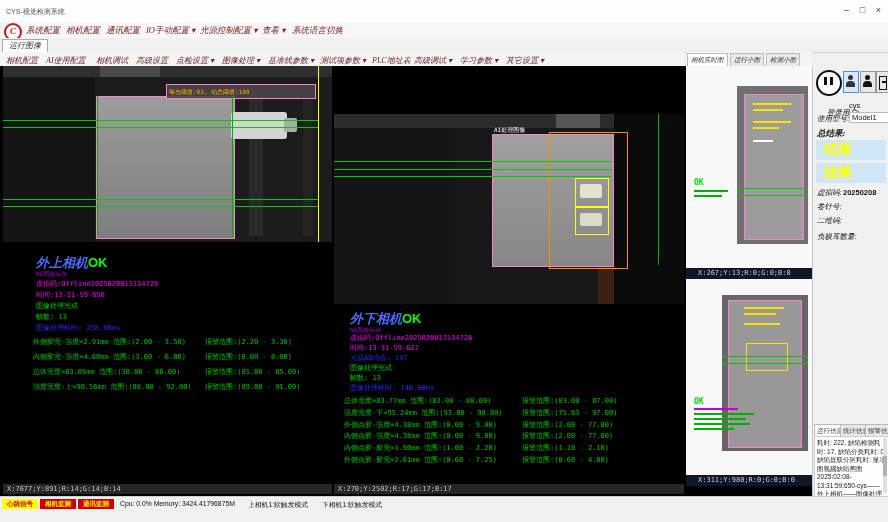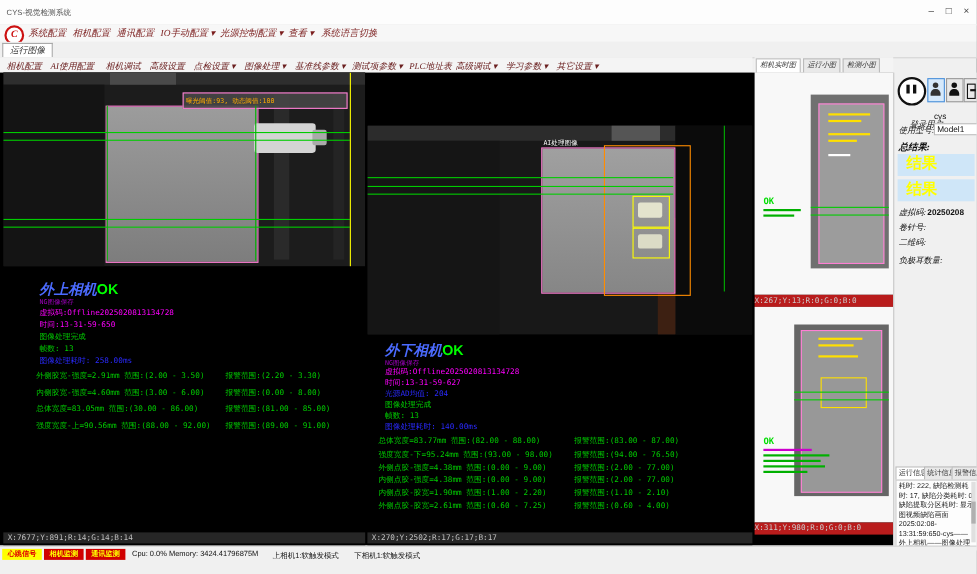--- a/index.html
+++ b/index.html
@@ -35,8 +35,8 @@
         padding:0 3px;border:1px solid #bbb;background:#e9e9e9;white-space:nowrap;}
   .rtab.active{background:#ffffff;}
   .thumbwhite{background:#f8f8f8;}
-  .thumbstatus{background:#b91c1c;color:#cccccc;font:7px "DejaVu Sans Mono",monospace;line-height:11px;
-               padding-left:0;box-sizing:border-box;}
+  .thumbstatus{background:#0f172a;color:#cccccc;font:7px "DejaVu Sans Mono",monospace;line-height:11px;
+               padding-left:12px;box-sizing:border-box;}
   
   .sidebar{left:812px;top:66px;width:76px;height:430px;background:#f0f0f0;border-left:1px solid #c9c9c9;}
   .slabel{position:absolute;font:italic 7.5px "Liberation Serif",serif;color:#111;white-space:nowrap;}

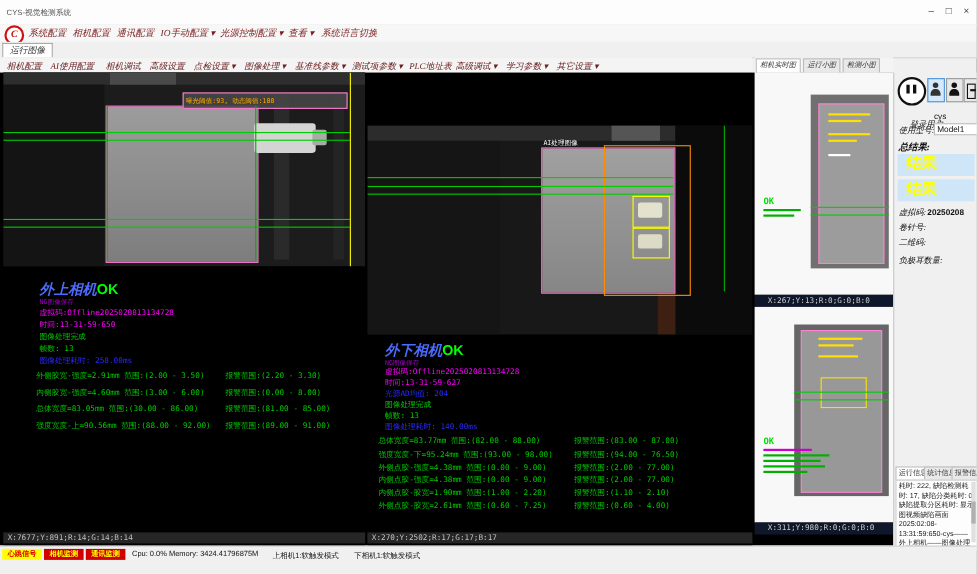--- a/index.html
+++ b/index.html
@@ -192,7 +192,7 @@
     <span class="ovl t-purple" style="left:16px;top:212px;font-size:6px;">NG图像保存</span>
     <span class="ovl t-magenta" style="left:16px;top:219px;">虚拟码:Offline2025020813134728</span>
     <span class="ovl t-magenta" style="left:16px;top:229px;">时间:13-31-59-627</span>
-    <span class="ovl t-blue" style="left:16px;top:239px;">光源AD均值: 204</span>
+    <span class="ovl t-blue" style="left:16px;top:239px;">光源AD均值: 147</span>
     <span class="ovl t-green" style="left:16px;top:249px;">图像处理完成</span>
     <span class="ovl t-green" style="left:16px;top:259px;">帧数: 13</span>
     <span class="ovl t-blue" style="left:16px;top:269px;">图像处理耗时: 140.00ms</span>

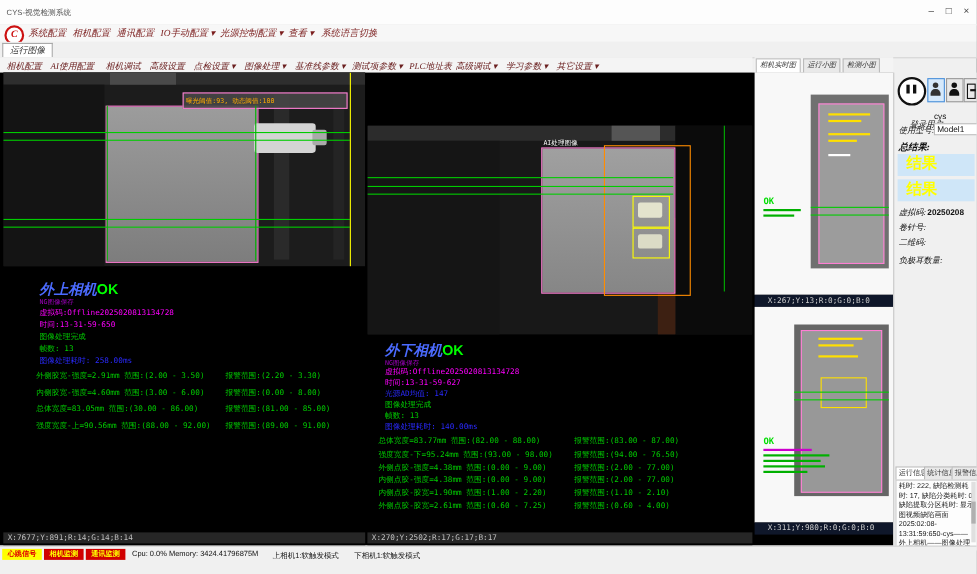--- a/index.html
+++ b/index.html
@@ -200,7 +200,7 @@
     <span class="ovl t-green" style="left:10px;top:282px;">总体宽度=83.77mm 范围:(82.00 - 88.00)</span>
     <span class="ovl t-green" style="left:188px;top:282px;">报警范围:(83.00 - 87.00)</span>
     <span class="ovl t-green" style="left:10px;top:294px;">强度宽度-下=95.24mm 范围:(93.00 - 98.00)</span>
-    <span class="ovl t-green" style="left:188px;top:294px;">报警范围:(94.00 - 76.50)</span>
+    <span class="ovl t-green" style="left:188px;top:294px;">报警范围:(75.03 - 97.00)</span>
     <span class="ovl t-green" style="left:10px;top:306px;">外侧点胶-强度=4.38mm 范围:(0.00 - 9.00)</span>
     <span class="ovl t-green" style="left:188px;top:306px;">报警范围:(2.00 - 77.00)</span>
     <span class="ovl t-green" style="left:10px;top:317px;">内侧点胶-强度=4.38mm 范围:(0.00 - 9.00)</span>

